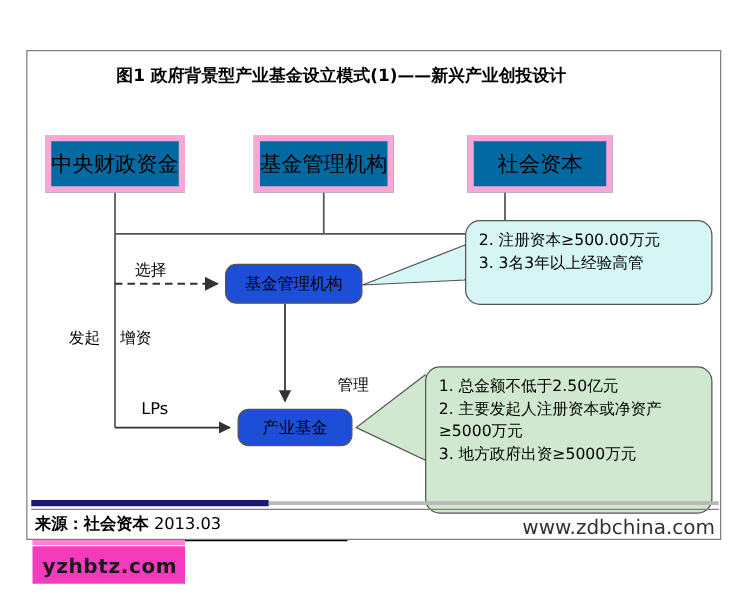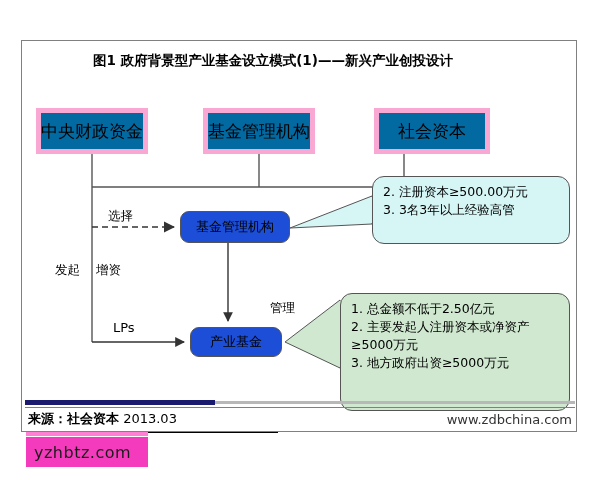--- a/index.html
+++ b/index.html
@@ -165,7 +165,7 @@
   #footer-url {
     position: absolute;
     right: 28px; top: 412px;
-    font-size: 13px;
+    font-size: 16px;
     color: #333333;
     white-space: nowrap;
   }

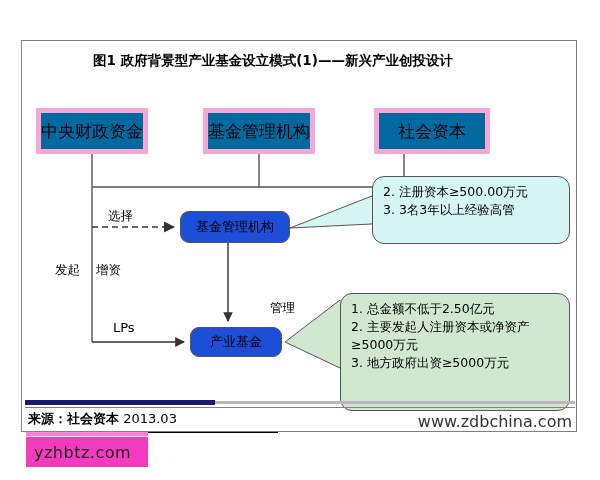--- a/index.html
+++ b/index.html
@@ -183,6 +183,7 @@
     font-size: 16px;
     color: #1a1a1a;
     letter-spacing: 0.5px;
+    font-weight: bold;
   }
   #watermark-topstripe {
     position: absolute;

